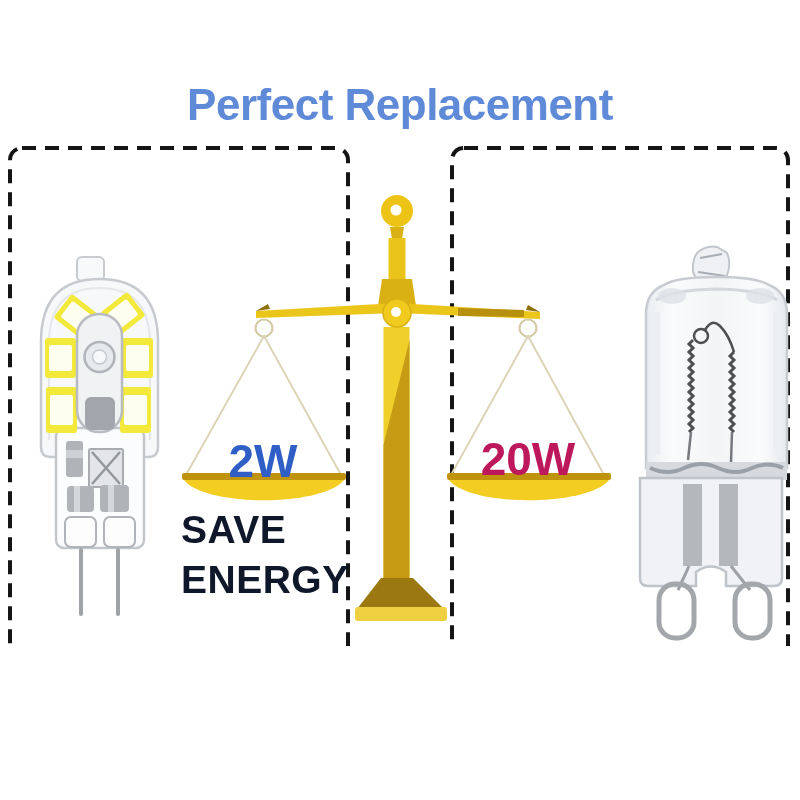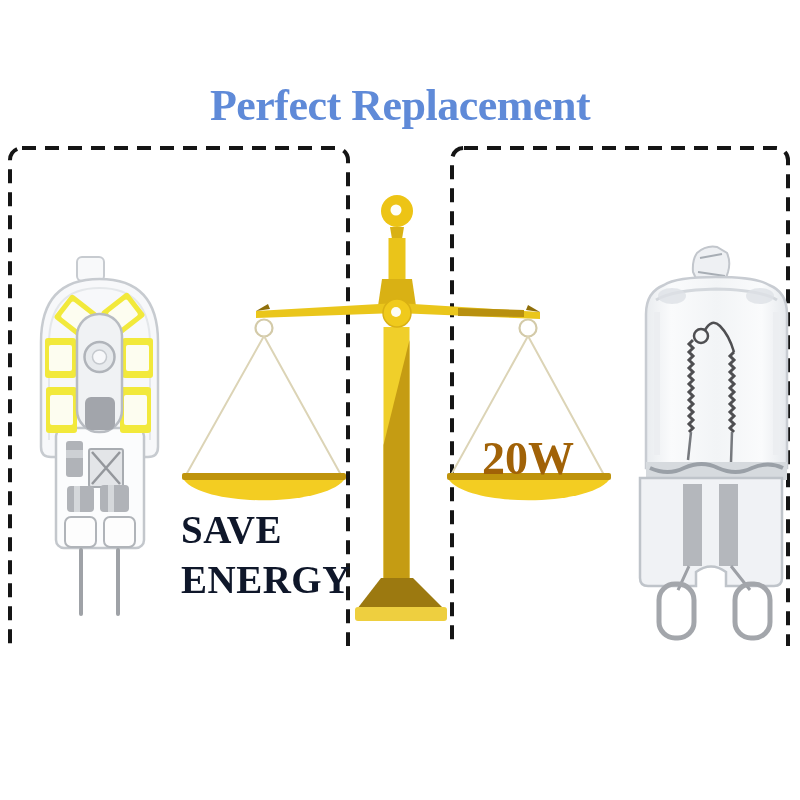--- a/index.html
+++ b/index.html
@@ -5,7 +5,7 @@
   html,body{margin:0;padding:0;background:#fff;}
   #canvas{
     position:relative;width:800px;height:646px;background:#ffffff;overflow:hidden;
-    font-family:Liberation Serif, serif;
+    font-family:Liberation Sans, sans-serif;
   }
   #title{
     position:absolute;left:0;top:80px;width:800px;text-align:center;

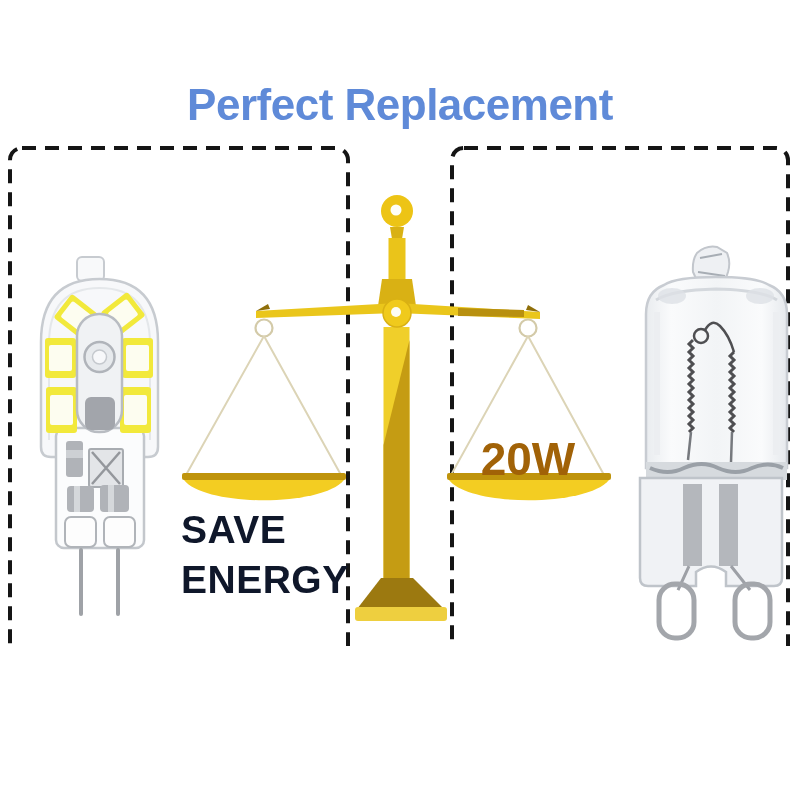--- a/index.html
+++ b/index.html
@@ -159,6 +159,7 @@
   </svg>
 
   <div id="title">Perfect Replacement</div>
+  <div id="watt-left" class="watt">2W</div>
   <div id="watt-right" class="watt">20W</div>
   <div id="save-energy">SAVE
 ENERGY</div>

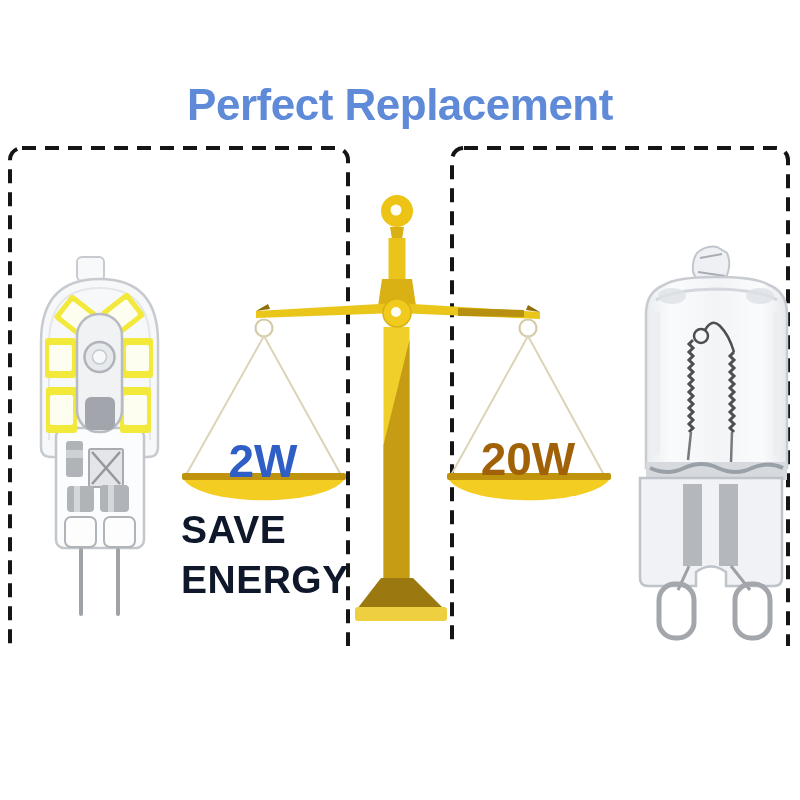--- a/index.html
+++ b/index.html
@@ -13,7 +13,7 @@
   }
   .watt{position:absolute;font-weight:bold;font-size:46px;text-align:center;width:160px;}
   #watt-left{left:183px;top:434px;color:#2f5ec6;}
-  #watt-right{left:448px;top:432px;color:#a16207;}
+  #watt-right{left:448px;top:432px;color:#be185d;}
   #save-energy{
     position:absolute;left:181px;top:505px;color:#0f172a;
     font-size:39px;font-weight:bold;line-height:50px;white-space:pre-line;letter-spacing:0.5px;

